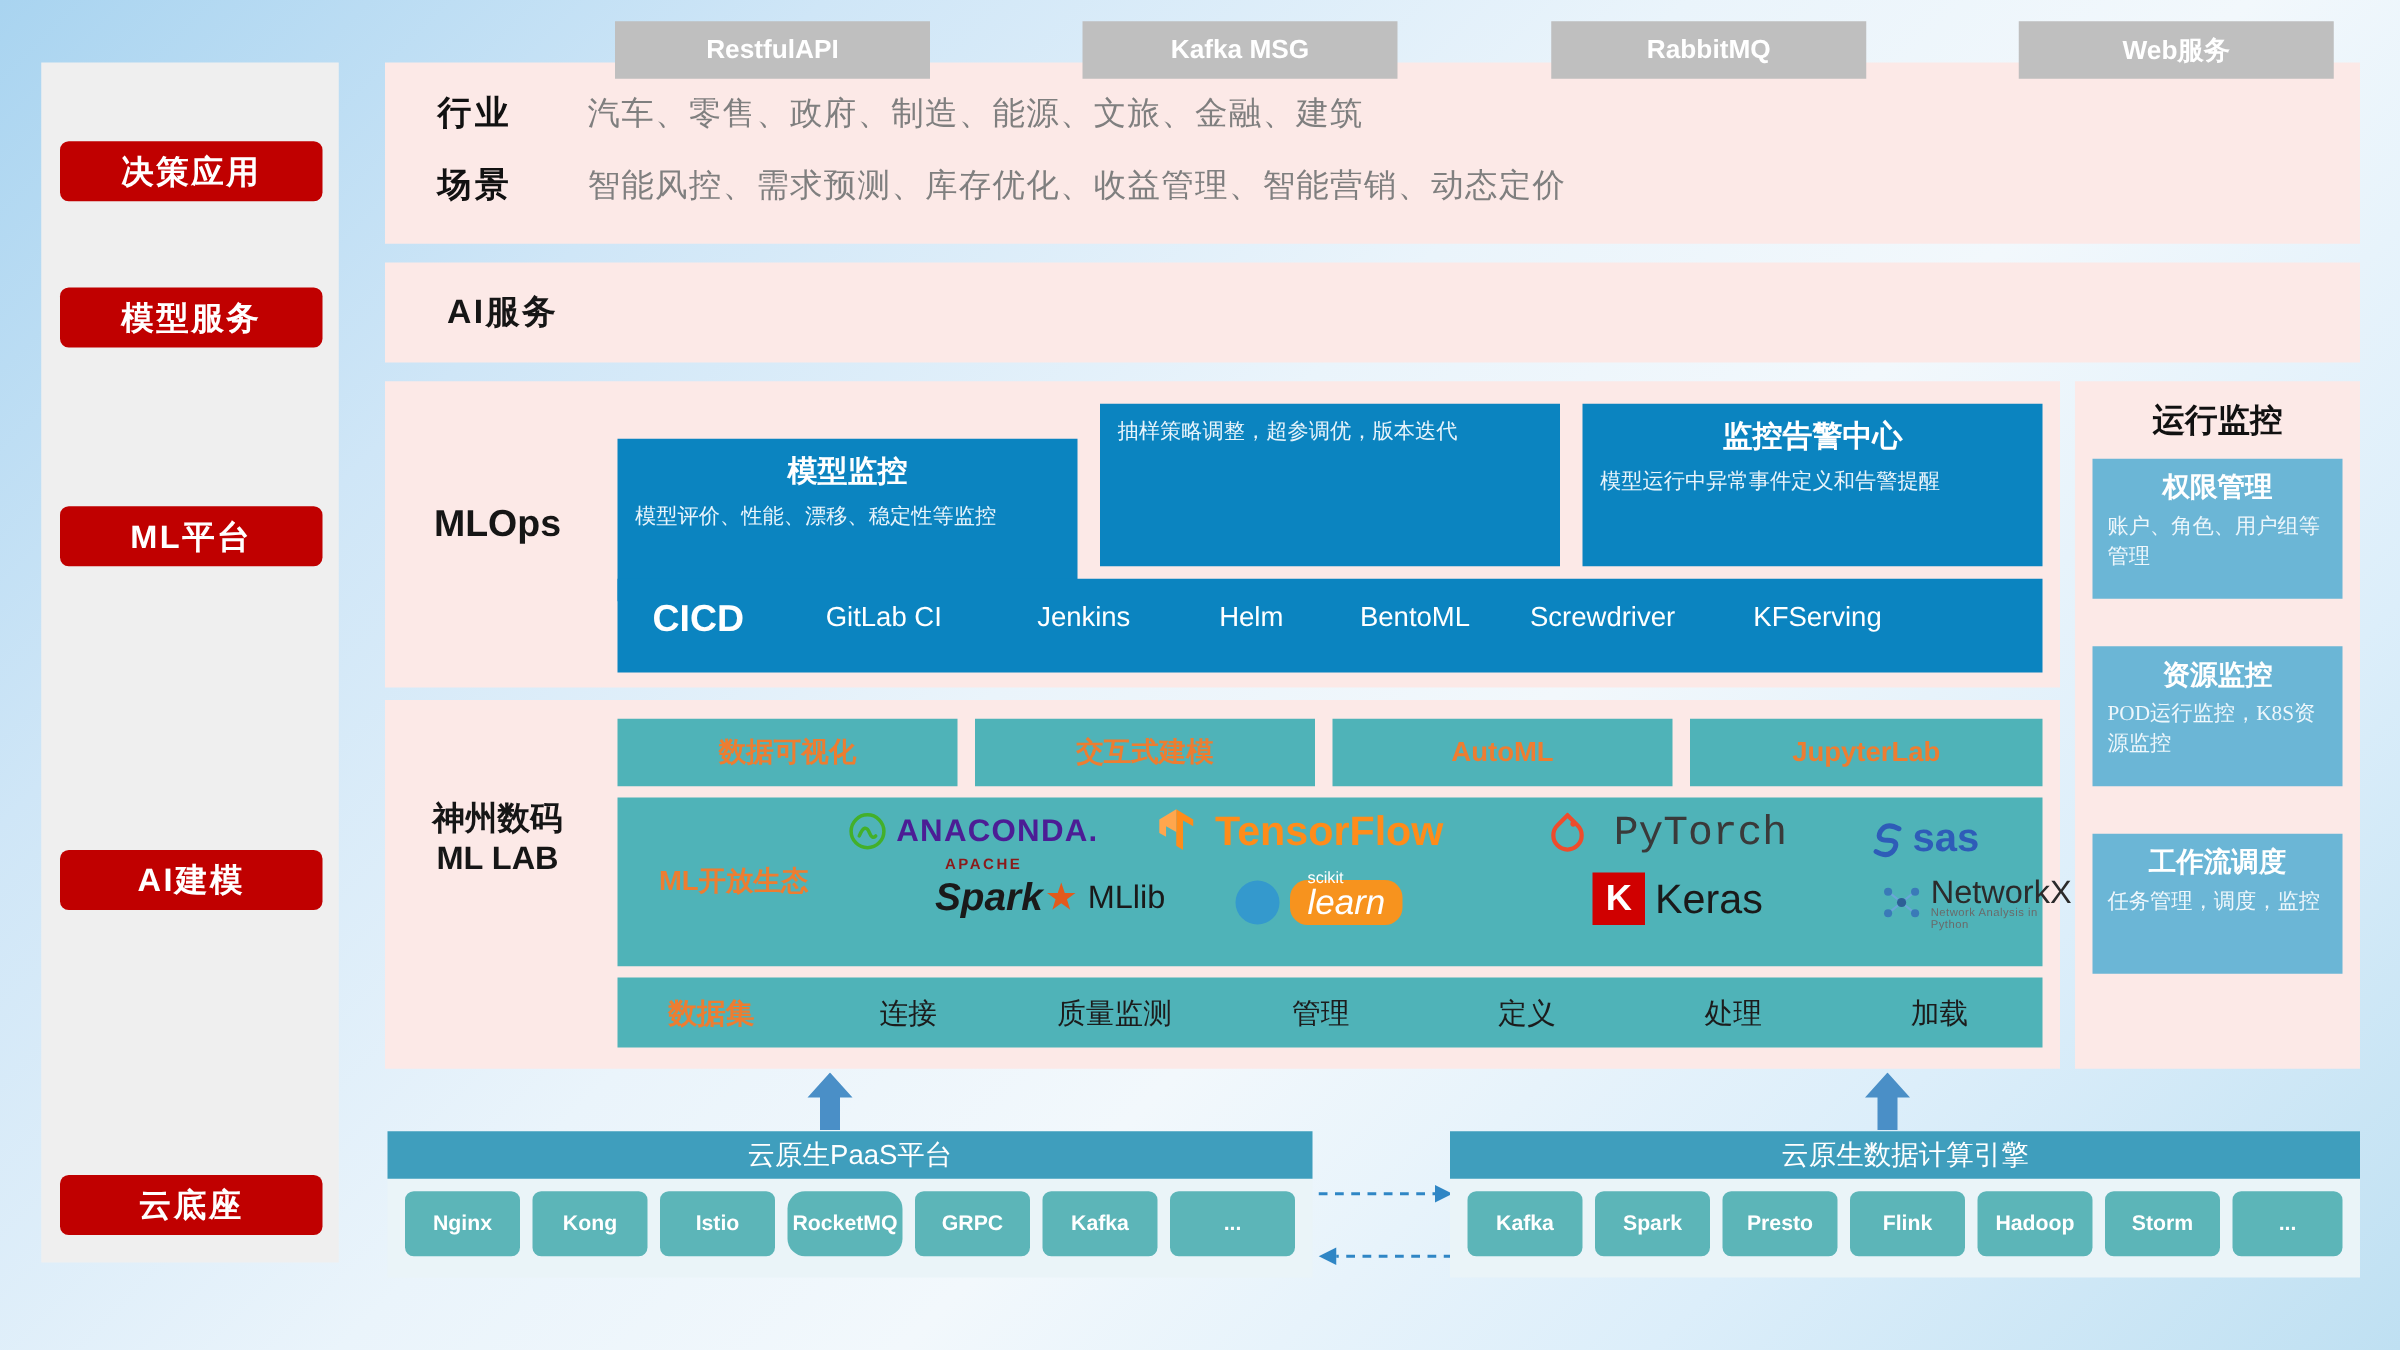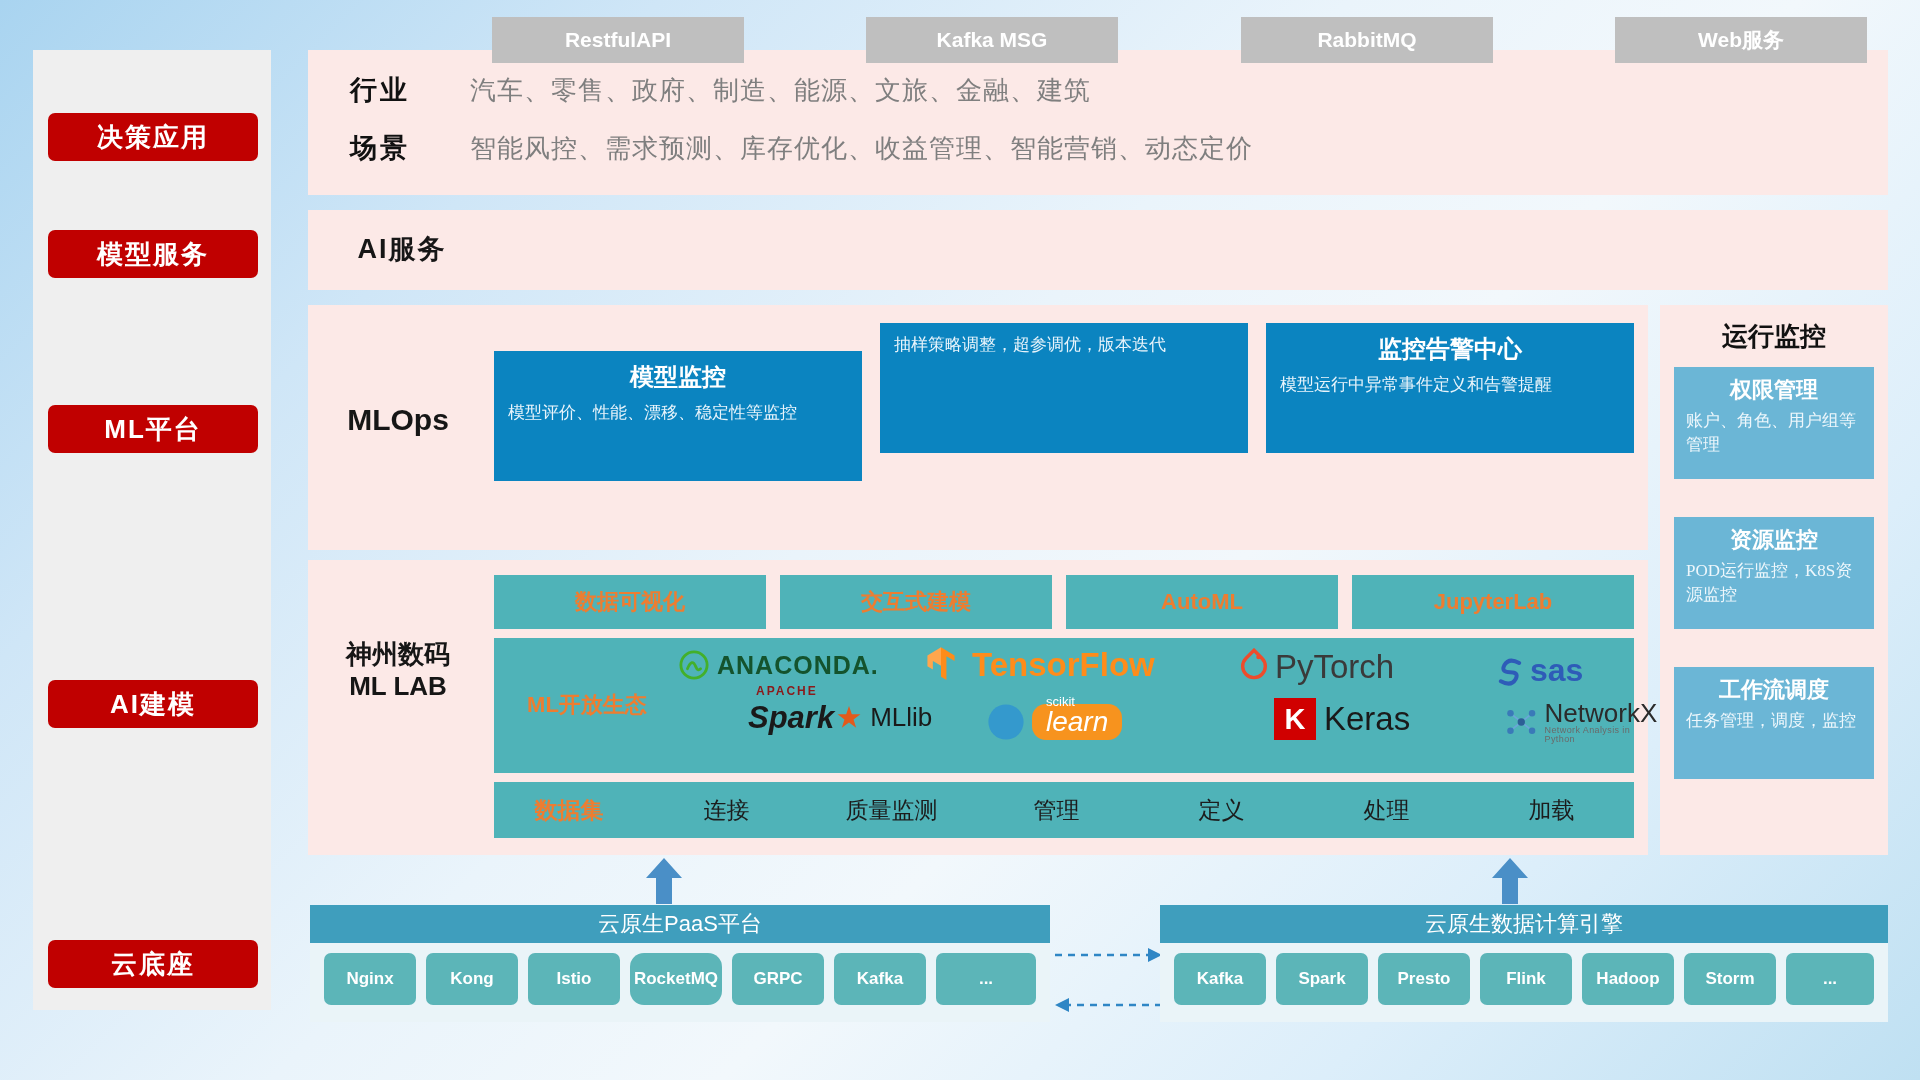--- a/index.html
+++ b/index.html
@@ -183,6 +183,15 @@
       <div class="d">模型运行中异常事件定义和告警提醒</div>
     </div>
 
+    <div id="cicd-bar">
+      <div class="cicd-title">CICD</div>
+      <div class="cicd-item" style="left:158px;">GitLab CI</div>
+      <div class="cicd-item" style="left:318px;">Jenkins</div>
+      <div class="cicd-item" style="left:452px;">Helm</div>
+      <div class="cicd-item" style="left:583px;">BentoML</div>
+      <div class="cicd-item" style="left:730px;">Screwdriver</div>
+      <div class="cicd-item" style="left:905px;">KFServing</div>
+    </div>
   </div>
   <div class="band-label mlops">MLOps</div>
 

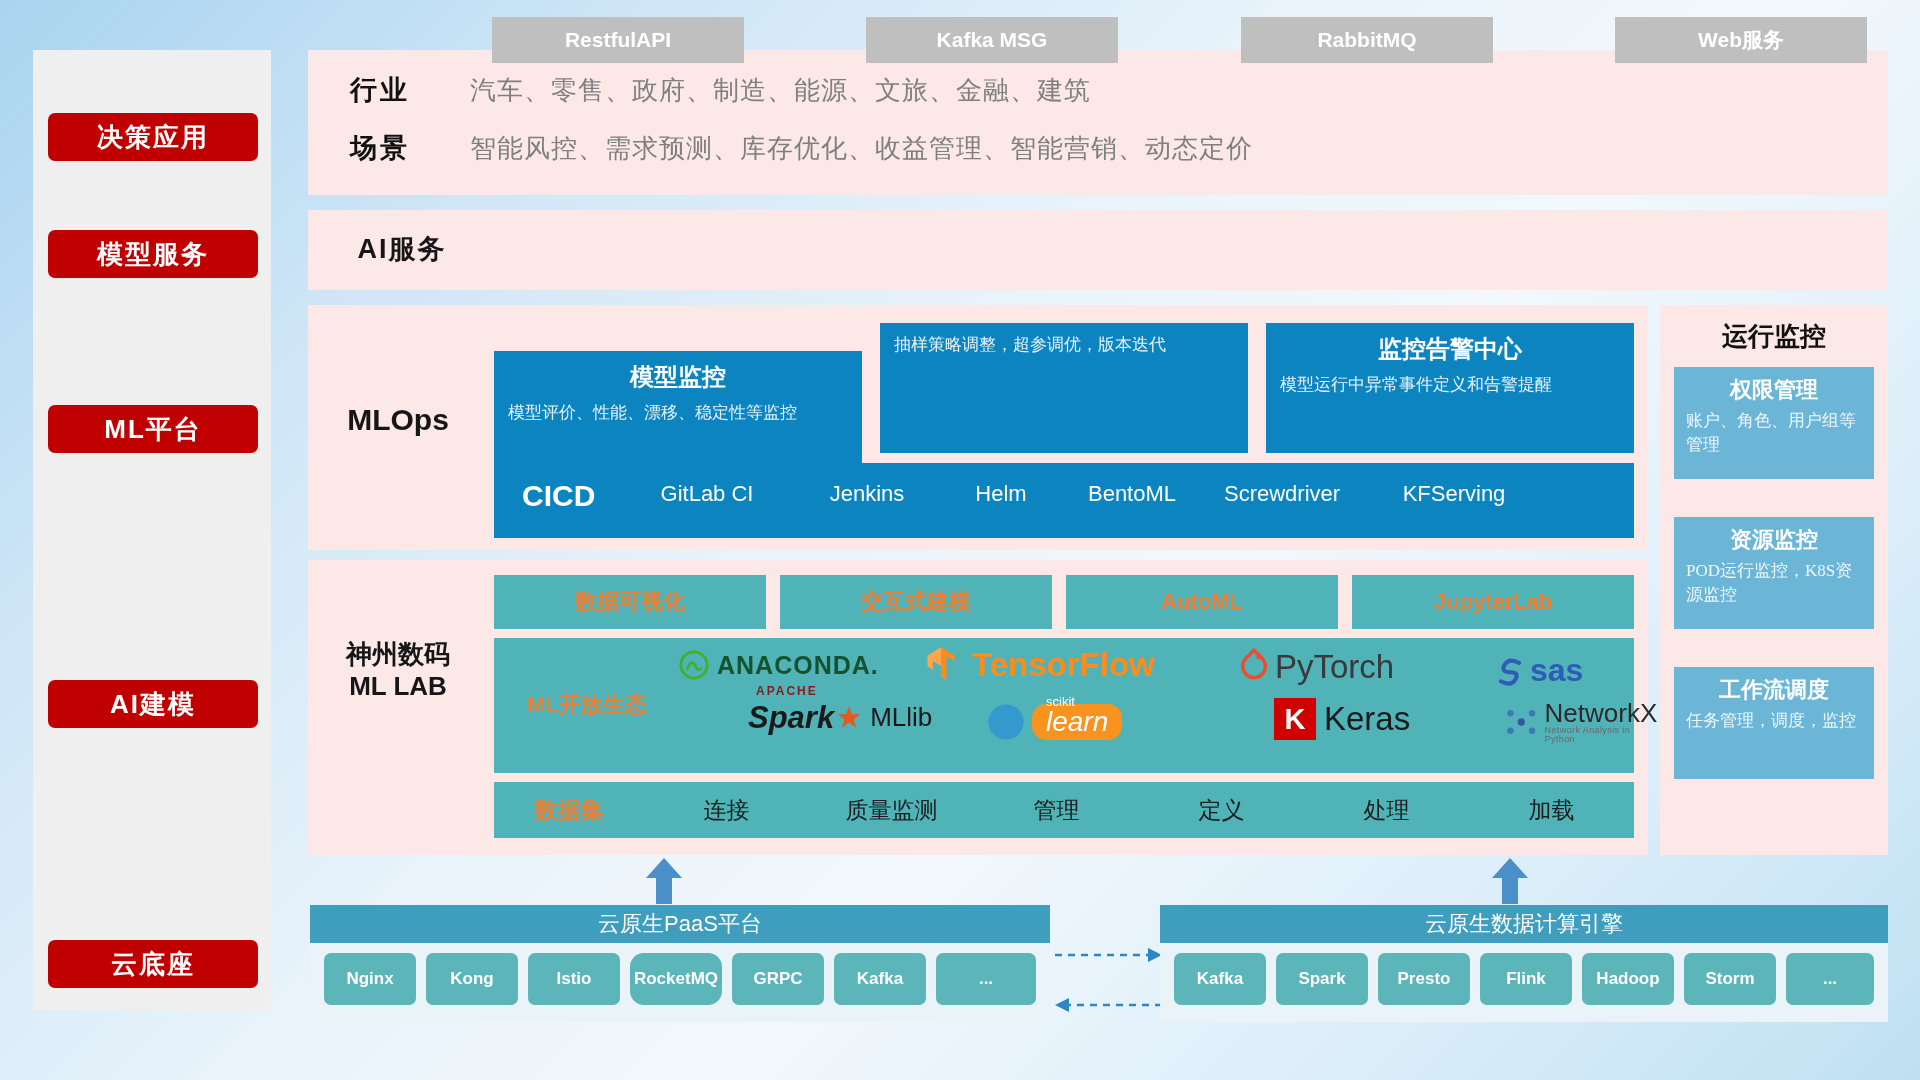--- a/index.html
+++ b/index.html
@@ -217,7 +217,7 @@
           <circle cx="16" cy="16" r="14" fill="none" stroke="#43b02a" stroke-width="3"></circle>
           <path d="M9 20 q5-12 9-2 q2 5 5 2" fill="none" stroke="#43b02a" stroke-width="3" stroke-linecap="round"></path>
         </svg>
-        <span style="color:#14532d; font-size:25px; font-weight:bold; letter-spacing:1px;">ANACONDA.</span>
+        <span style="color:#4c1d95; font-size:25px; font-weight:bold; letter-spacing:1px;">ANACONDA.</span>
       </div>
 
       <div style="position:absolute; left:430px; top:8px; display:flex; align-items:center; gap:14px;">

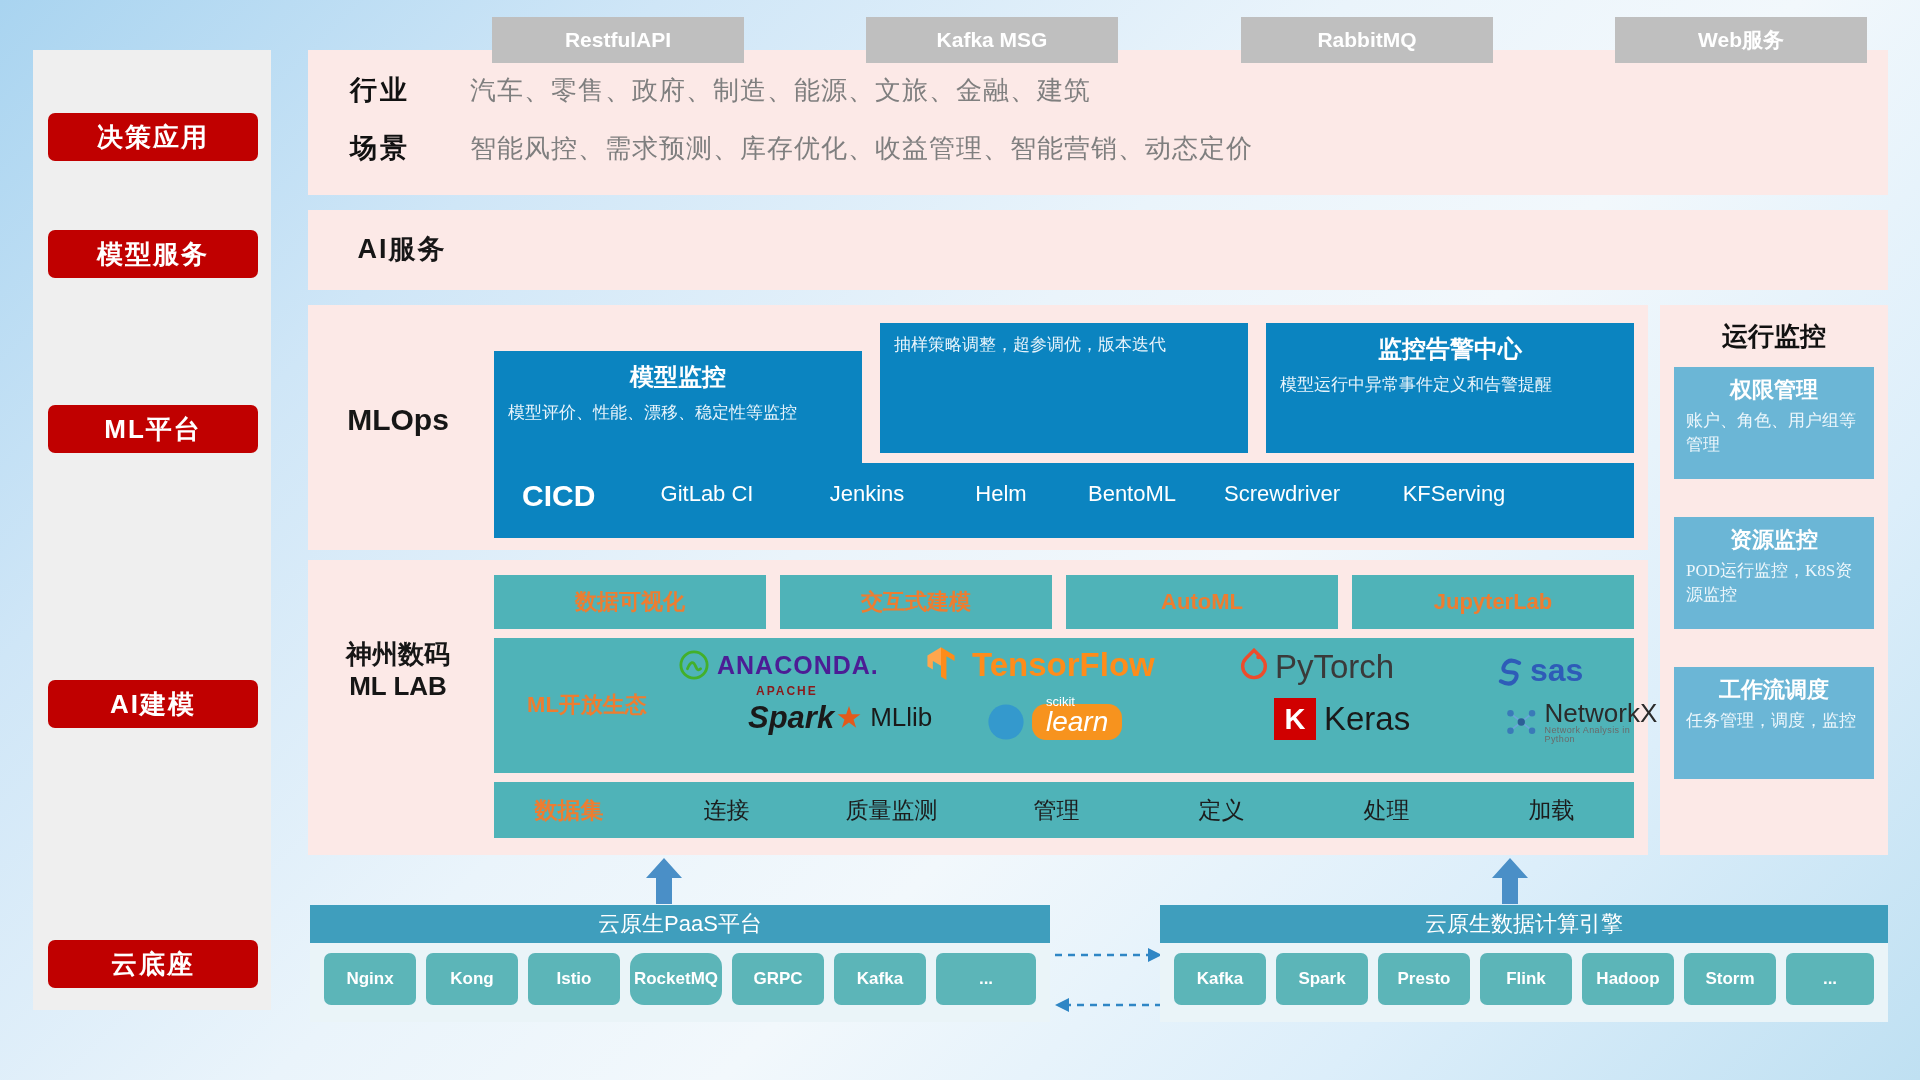--- a/index.html
+++ b/index.html
@@ -228,7 +228,7 @@
         <span style="color:#ff8c1a; font-size:33px; font-weight:bold;">TensorFlow</span>
       </div>
 
-      <div style="position:absolute; left:745px; top:10px; display:flex; align-items:flex-start; gap:6px;">
+      <div style="position:absolute; left:745px; top:10px; display:flex; align-items:center; gap:22px;font-family:Liberation Mono, monospace;">
         <svg width="30" height="34" viewBox="0 0 26 30">
           <path d="M13 2 L20 9 a10 10 0 1 1 -14 0 Z" fill="none" stroke="#ee4c2c" stroke-width="3"></path>
           <circle cx="17" cy="8" r="2" fill="#ee4c2c"></circle>

